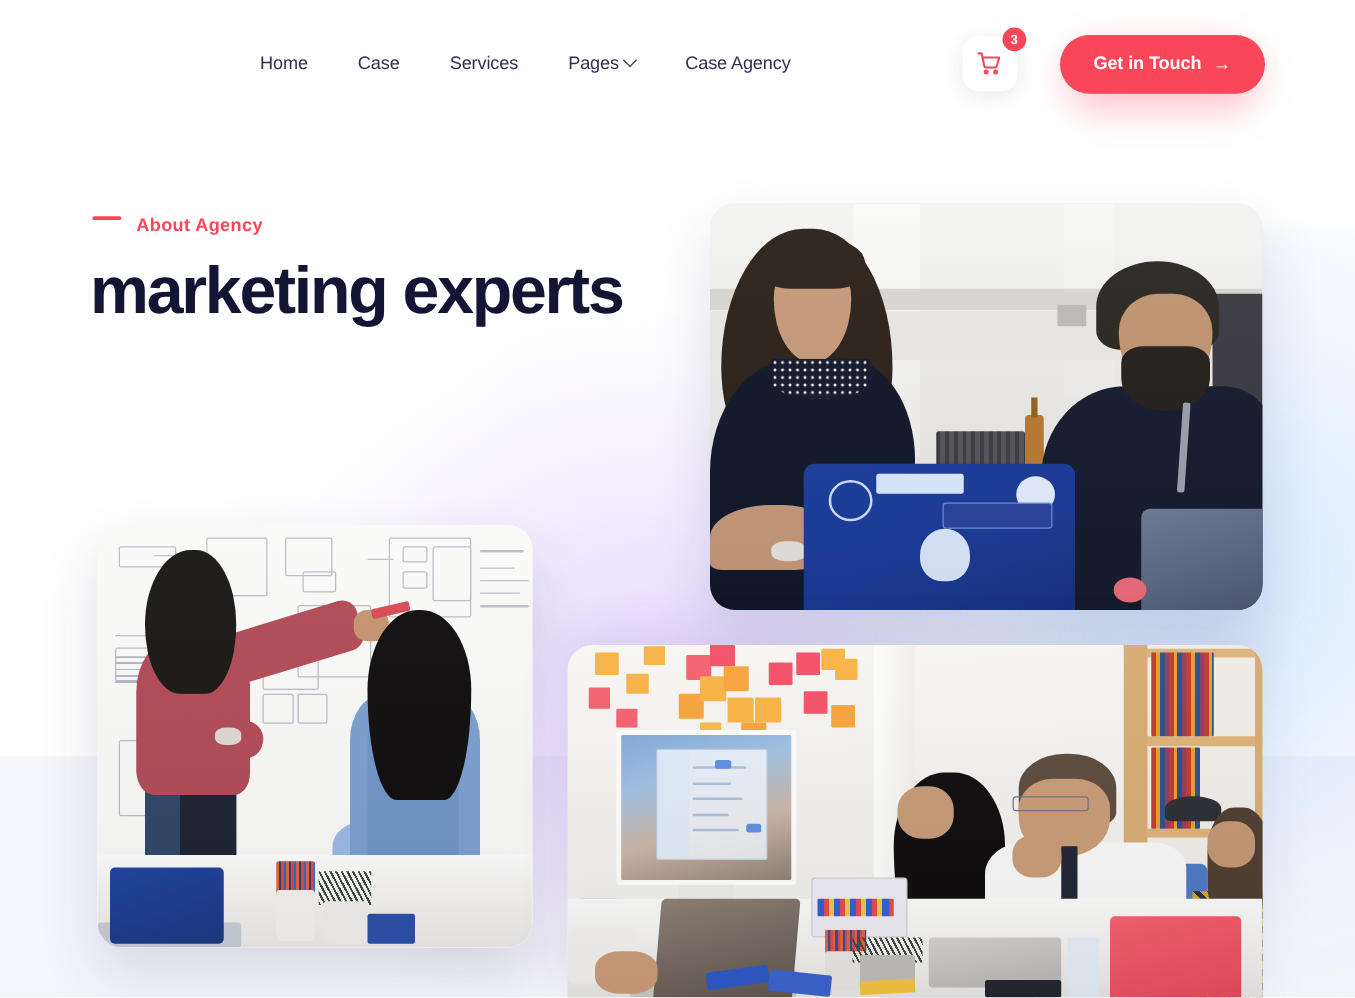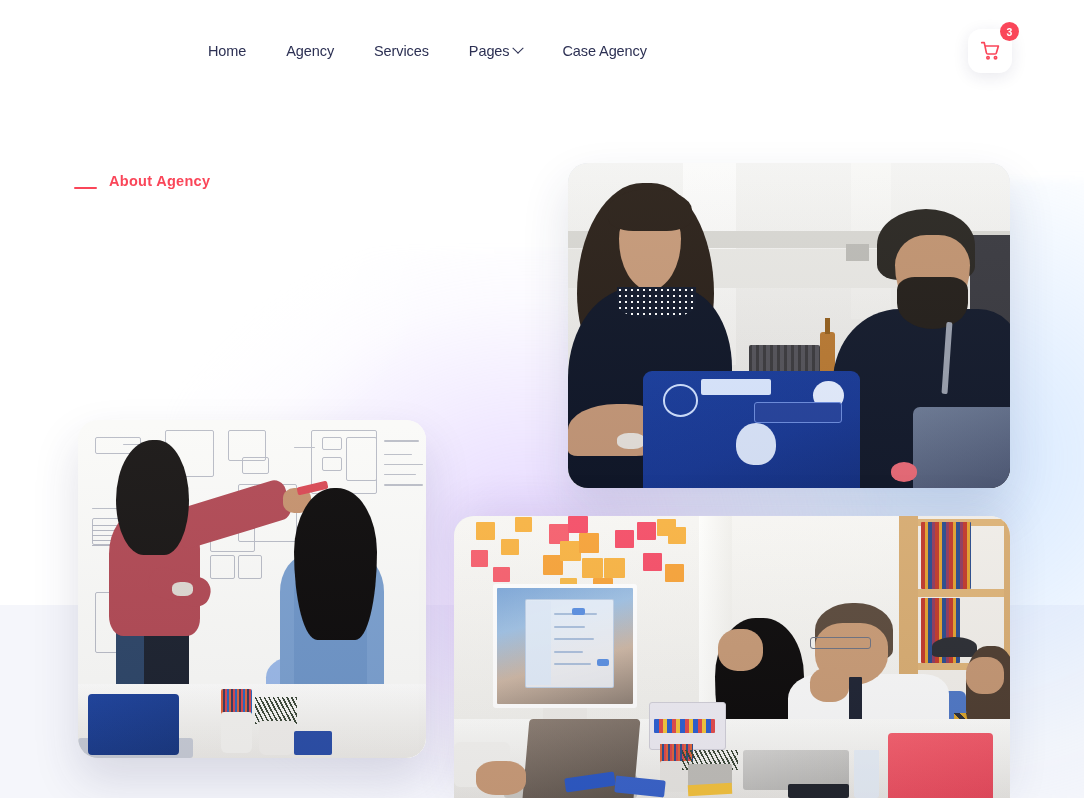--- a/index.html
+++ b/index.html
@@ -434,7 +434,7 @@
       <span>Home</span>
     </span>
     <span class="nav-item">
-      <span>Agency</span>
+      <span>Case</span>
     </span>
     <span class="nav-item">
       <span>Services</span>

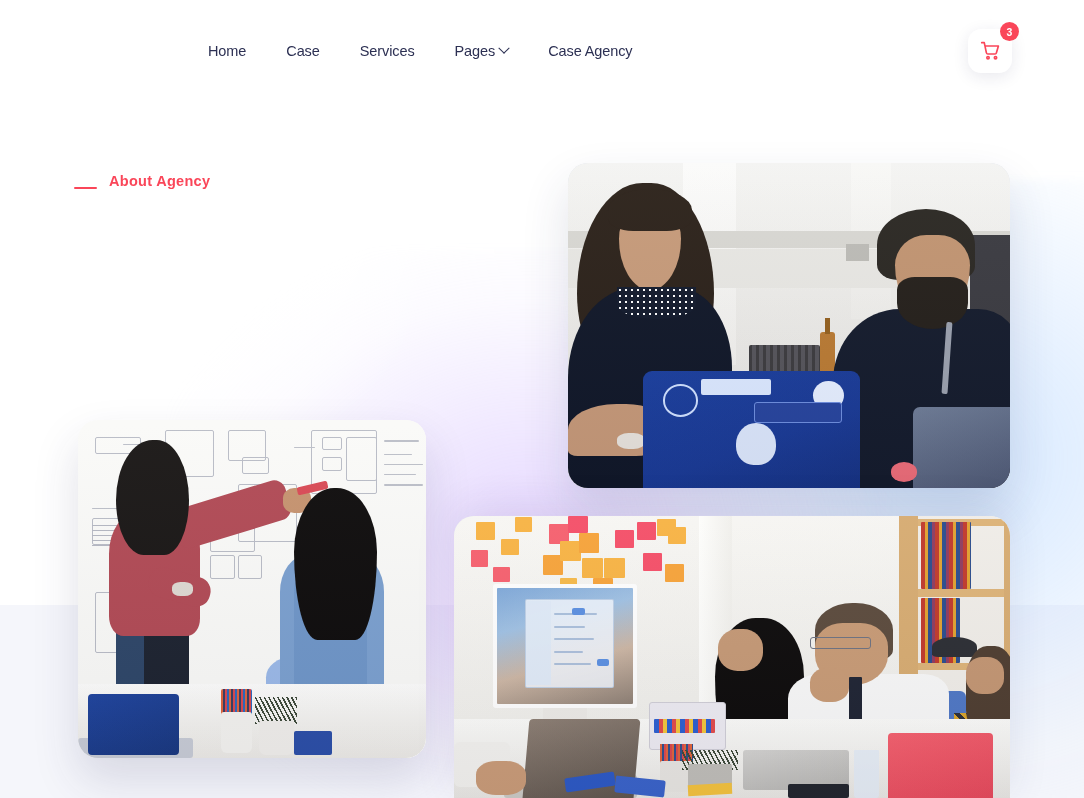--- a/index.html
+++ b/index.html
@@ -459,6 +459,13 @@
       <span class="cart-badge">3</span>
     </div>
 
+    <div class="cta-wrap">
+      <span class="cta-glow"></span>
+      <button class="cta">
+        <span>Get in Touch</span>
+        <span class="arrow">→</span>
+      </button>
+    </div>
 
   </div>
 </header>

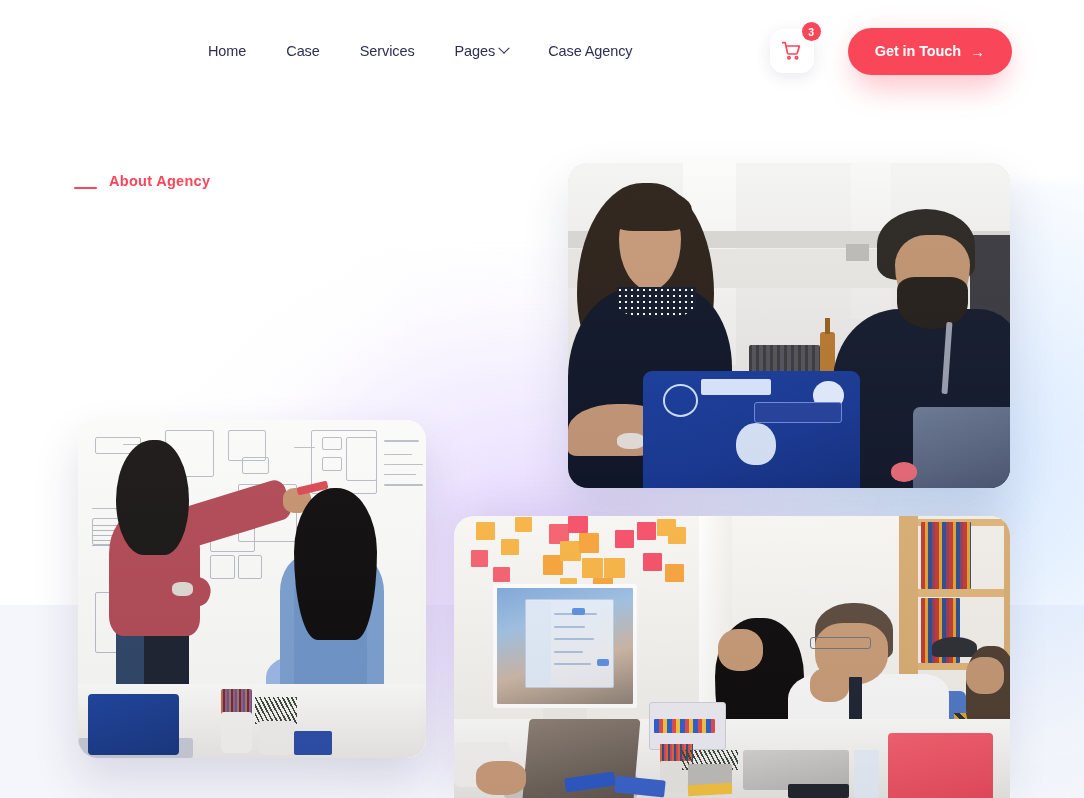--- a/index.html
+++ b/index.html
@@ -224,7 +224,7 @@
     position: absolute;
     left: 74px; top: 173px;
     display: flex;
-    align-items: flex-end;
+    align-items: flex-start;
     gap: 12px;
   }
   .eyebrow .dash {

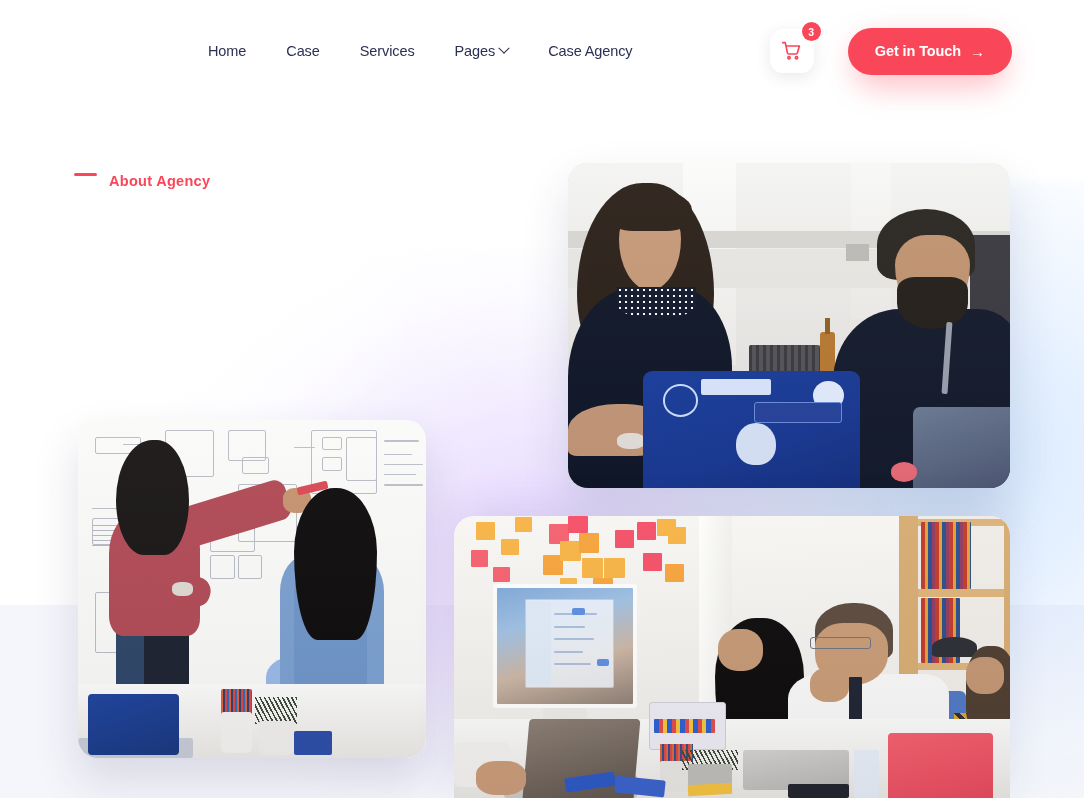--- a/index.html
+++ b/index.html
@@ -478,6 +478,7 @@
   </div>
 
   <h1 class="headline">
+    <span class="l2">marketing experts</span>
   </h1>
 
 

